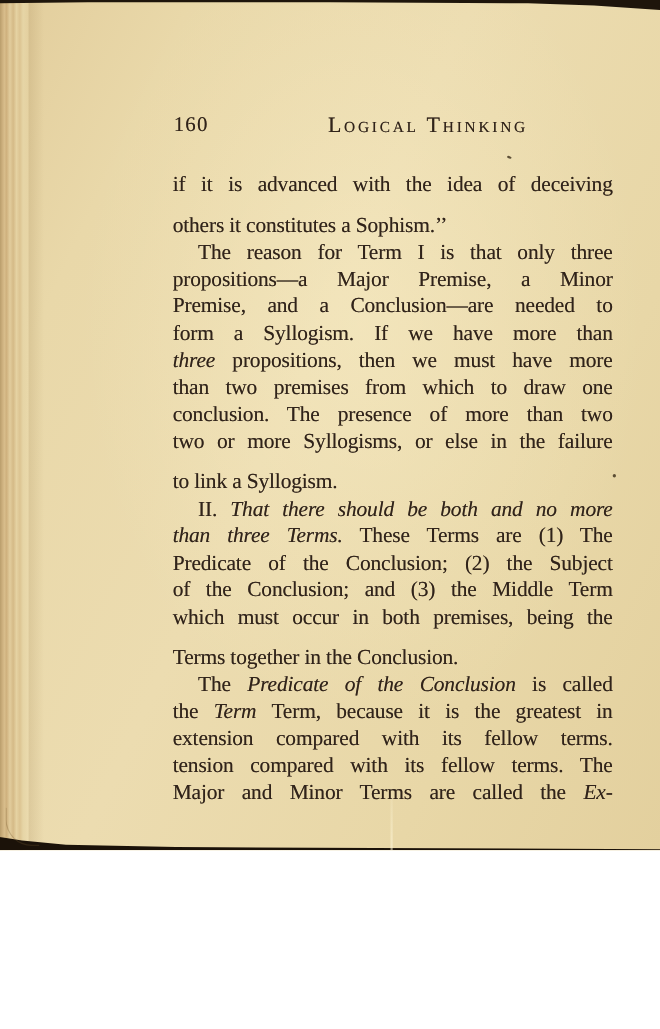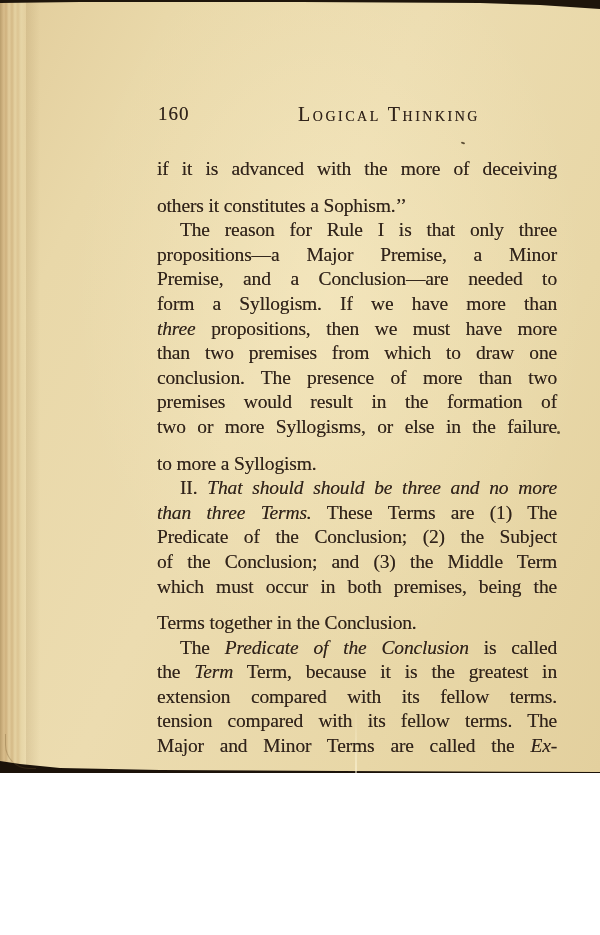--- a/index.html
+++ b/index.html
@@ -103,7 +103,7 @@
       <span class="running-title">Logical Thinking</span>
     </header>
     <main class="text-block" id="text-block">
-        <div class="line"><span>if it is advanced with the more of deceiving</span></div>
+        <div class="line"><span>if it is advanced with the idea of deceiving</span></div>
         <div class="line last"><span>others it constitutes a Sophism.’’</span></div>
         <div class="line indent"><span>The reason for Rule I is that only three</span></div>
         <div class="line"><span>propositions—a Major Premise, a Minor</span></div>

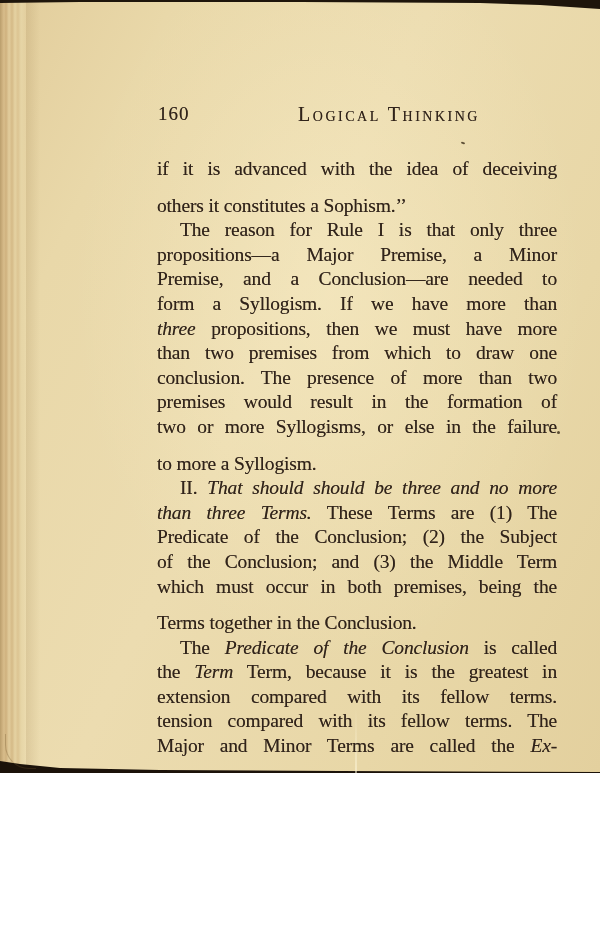--- a/index.html
+++ b/index.html
@@ -105,7 +105,7 @@
     <main class="text-block" id="text-block">
         <div class="line"><span>if it is advanced with the idea of deceiving</span></div>
         <div class="line last"><span>others it constitutes a Sophism.’’</span></div>
-        <div class="line indent"><span>The reason for Rule I is that only three</span></div>
+        <div class="line indent"><span>The reason for Term I is that only three</span></div>
         <div class="line"><span>propositions—a Major Premise, a Minor</span></div>
         <div class="line"><span>Premise, and a Conclusion—are needed to</span></div>
         <div class="line"><span>form a Syllogism. If we have more than</span></div>

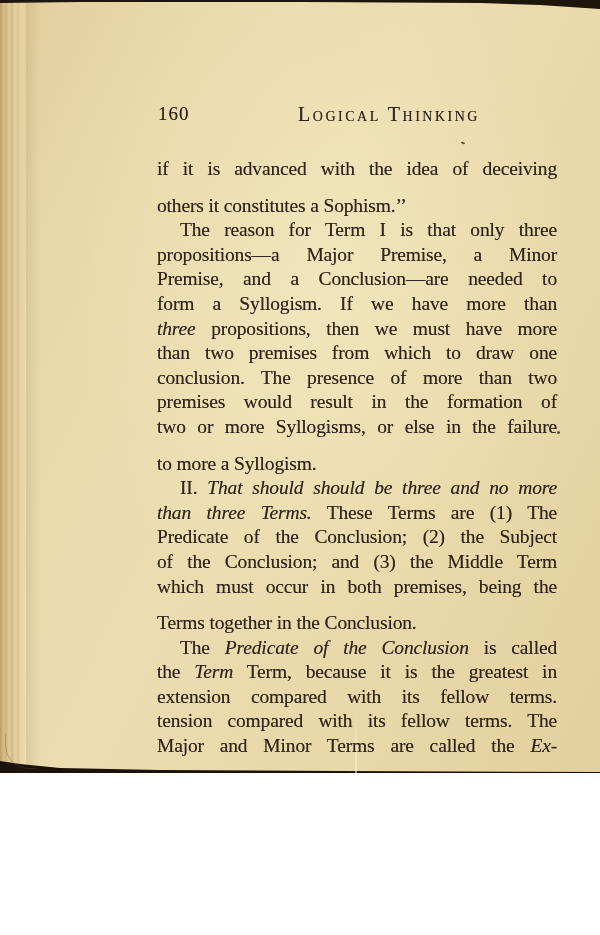--- a/index.html
+++ b/index.html
@@ -112,7 +112,6 @@
         <div class="line"><em>three</em><span> propositions, then we must have more</span></div>
         <div class="line"><span>than two premises from which to draw one</span></div>
         <div class="line"><span>conclusion. The presence of more than two</span></div>
-        <div class="line"><span>premises would result in the formation of</span></div>
         <div class="line"><span>two or more Syllogisms, or else in the failure</span></div>
         <div class="line last"><span>to more a Syllogism.</span></div>
         <div class="line indent"><span>II. </span><em>That should should be three and no more</em></div>

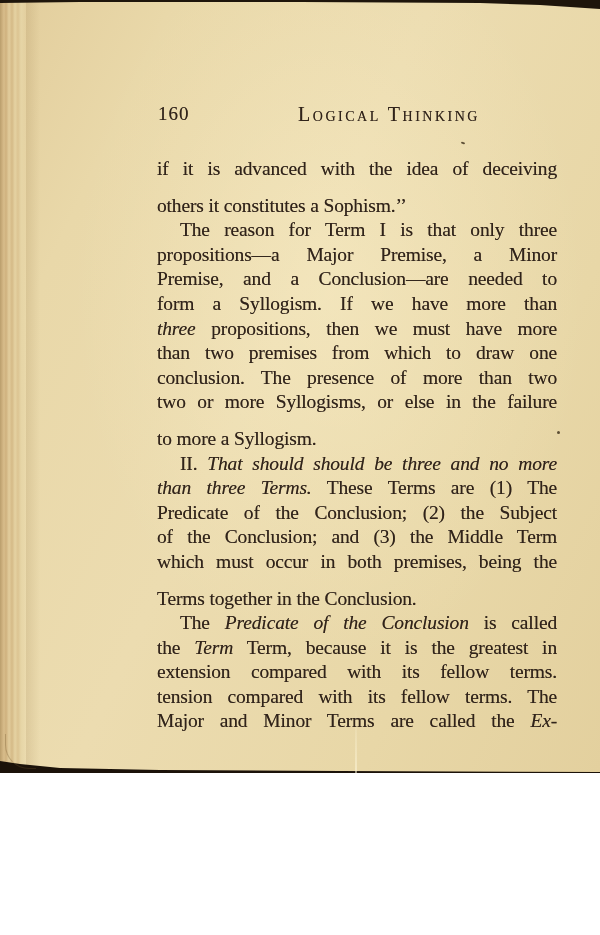--- a/index.html
+++ b/index.html
@@ -113,7 +113,7 @@
         <div class="line"><span>than two premises from which to draw one</span></div>
         <div class="line"><span>conclusion. The presence of more than two</span></div>
         <div class="line"><span>two or more Syllogisms, or else in the failure</span></div>
-        <div class="line last"><span>to more a Syllogism.</span></div>
+        <div class="line last"><span>to link a Syllogism.</span></div>
         <div class="line indent"><span>II. </span><em>That should should be three and no more</em></div>
         <div class="line"><em>than three Terms.</em><span> These Terms are (1) The</span></div>
         <div class="line"><span>Predicate of the Conclusion; (2) the Subject</span></div>

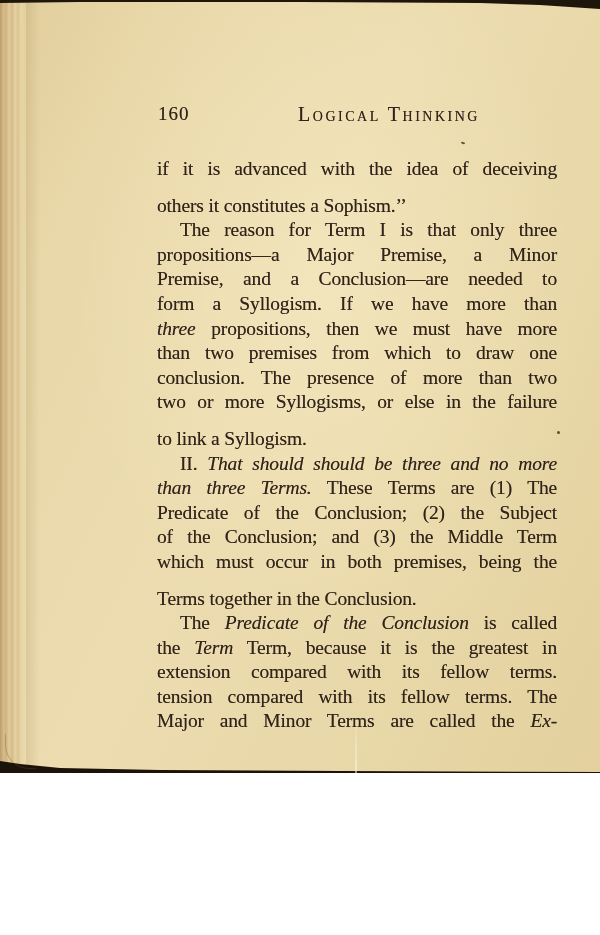--- a/index.html
+++ b/index.html
@@ -114,7 +114,7 @@
         <div class="line"><span>conclusion. The presence of more than two</span></div>
         <div class="line"><span>two or more Syllogisms, or else in the failure</span></div>
         <div class="line last"><span>to link a Syllogism.</span></div>
-        <div class="line indent"><span>II. </span><em>That should should be three and no more</em></div>
+        <div class="line indent"><span>II. </span><em>That there should be both and no more</em></div>
         <div class="line"><em>than three Terms.</em><span> These Terms are (1) The</span></div>
         <div class="line"><span>Predicate of the Conclusion; (2) the Subject</span></div>
         <div class="line"><span>of the Conclusion; and (3) the Middle Term</span></div>

